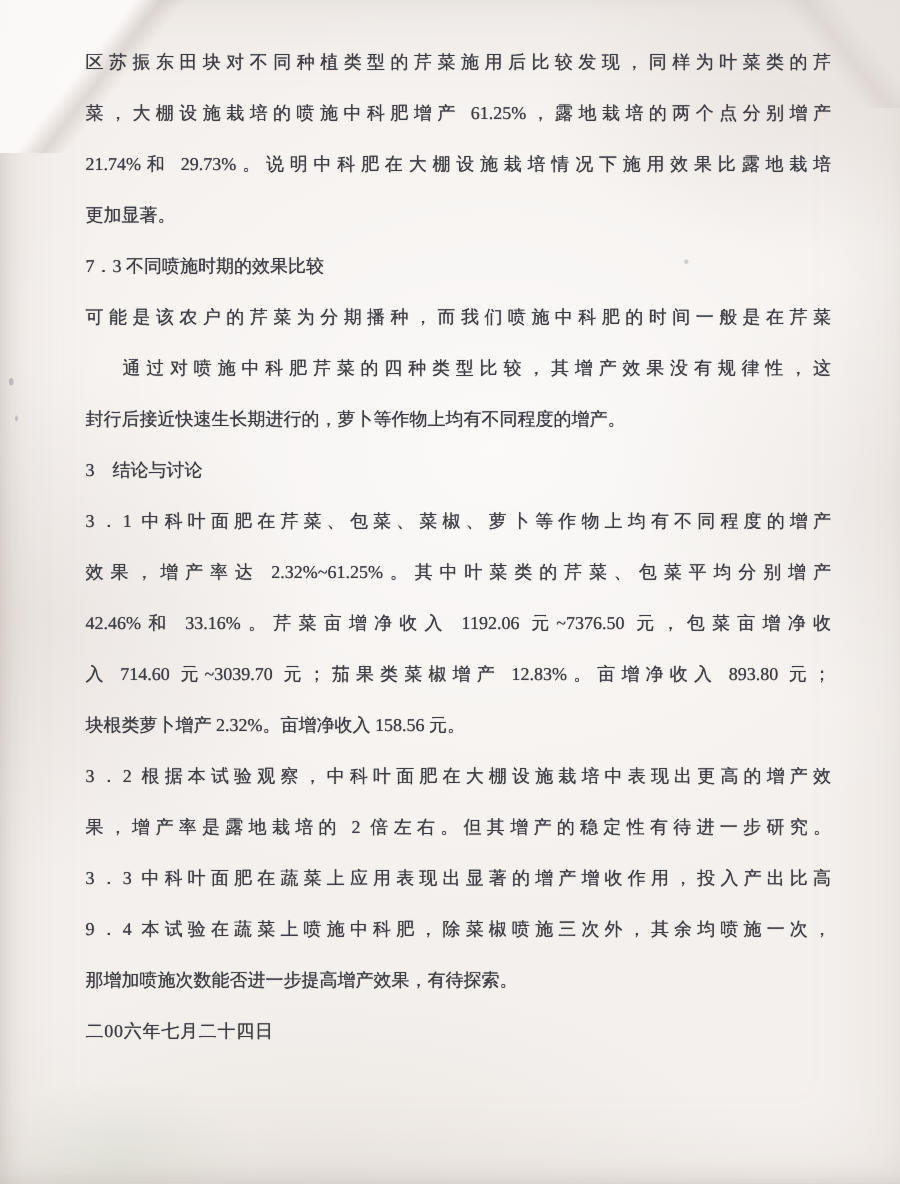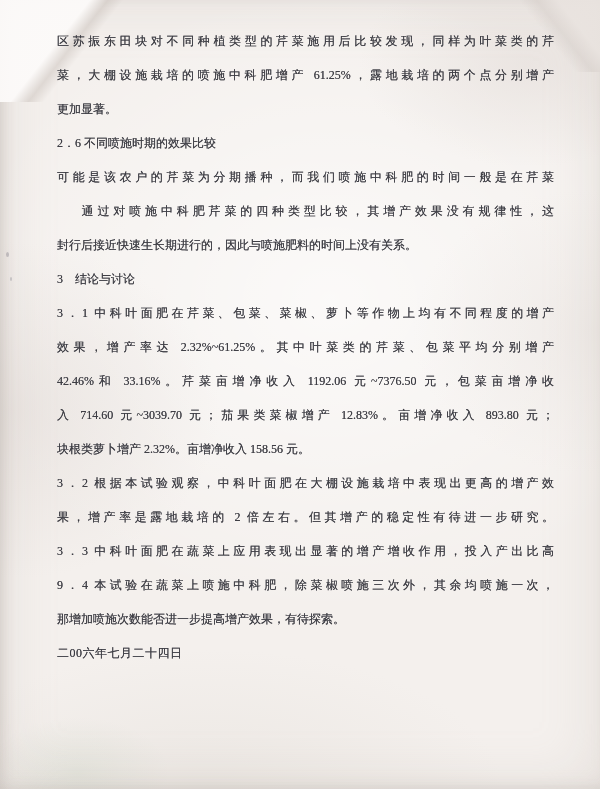--- a/index.html
+++ b/index.html
@@ -64,6 +64,7 @@
   <div class="textblock">
     <div class="l j">区苏振东田块对不同种植类型的芹菜施用后比较发现，同样为叶菜类的芹</div>
     <div class="l j">菜，大棚设施栽培的喷施中科肥增产 61.25%，露地栽培的两个点分别增产</div>
+    <div class="l j">21.74%和 29.73%。说明中科肥在大棚设施栽培情况下施用效果比露地栽培</div>
     <div class="l">更加显著。</div>
     <div class="l">2．6 不同喷施时期的效果比较</div>
     <div class="l j">可能是该农户的芹菜为分期播种，而我们喷施中科肥的时间一般是在芹菜</div>

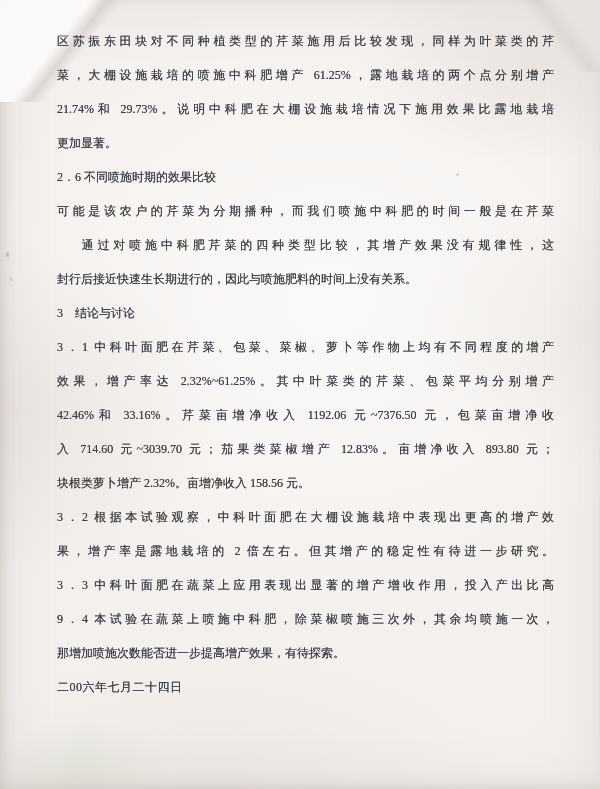--- a/index.html
+++ b/index.html
@@ -66,7 +66,7 @@
     <div class="l j">菜，大棚设施栽培的喷施中科肥增产 61.25%，露地栽培的两个点分别增产</div>
     <div class="l j">21.74%和 29.73%。说明中科肥在大棚设施栽培情况下施用效果比露地栽培</div>
     <div class="l">更加显著。</div>
-    <div class="l">2．6 不同喷施时期的效果比较</div>
+    <div class="l">7．3 不同喷施时期的效果比较</div>
     <div class="l j">可能是该农户的芹菜为分期播种，而我们喷施中科肥的时间一般是在芹菜</div>
     <div class="l j indent">通过对喷施中科肥芹菜的四种类型比较，其增产效果没有规律性，这</div>
     <div class="l">封行后接近快速生长期进行的，因此与喷施肥料的时间上没有关系。</div>

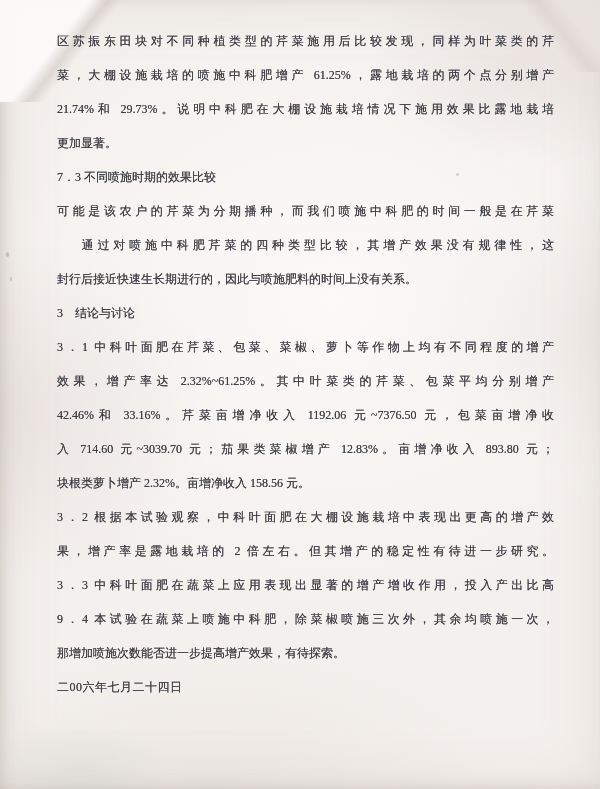--- a/index.html
+++ b/index.html
@@ -69,7 +69,7 @@
     <div class="l">7．3 不同喷施时期的效果比较</div>
     <div class="l j">可能是该农户的芹菜为分期播种，而我们喷施中科肥的时间一般是在芹菜</div>
     <div class="l j indent">通过对喷施中科肥芹菜的四种类型比较，其增产效果没有规律性，这</div>
-    <div class="l">封行后接近快速生长期进行的，因此与喷施肥料的时间上没有关系。</div>
+    <div class="l">封行后接近快速生长期进行的，萝卜等作物上均有不同程度的增产。</div>
     <div class="l">3　结论与讨论</div>
     <div class="l j">3．1 中科叶面肥在芹菜、包菜、菜椒、萝卜等作物上均有不同程度的增产</div>
     <div class="l j">效果，增产率达 2.32%~61.25%。其中叶菜类的芹菜、包菜平均分别增产</div>

